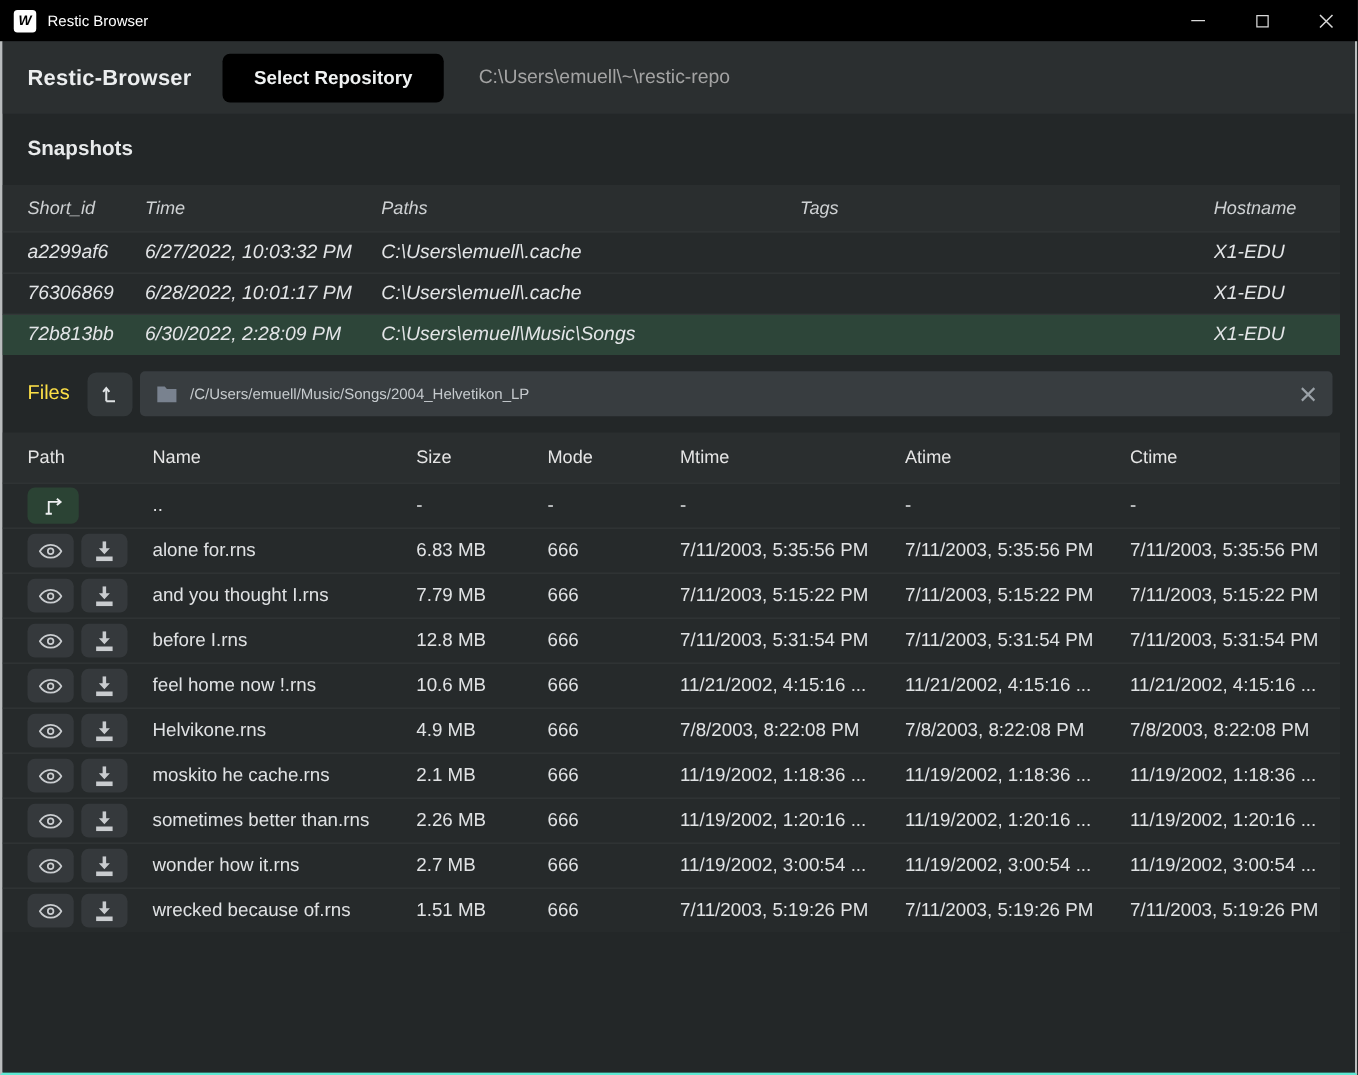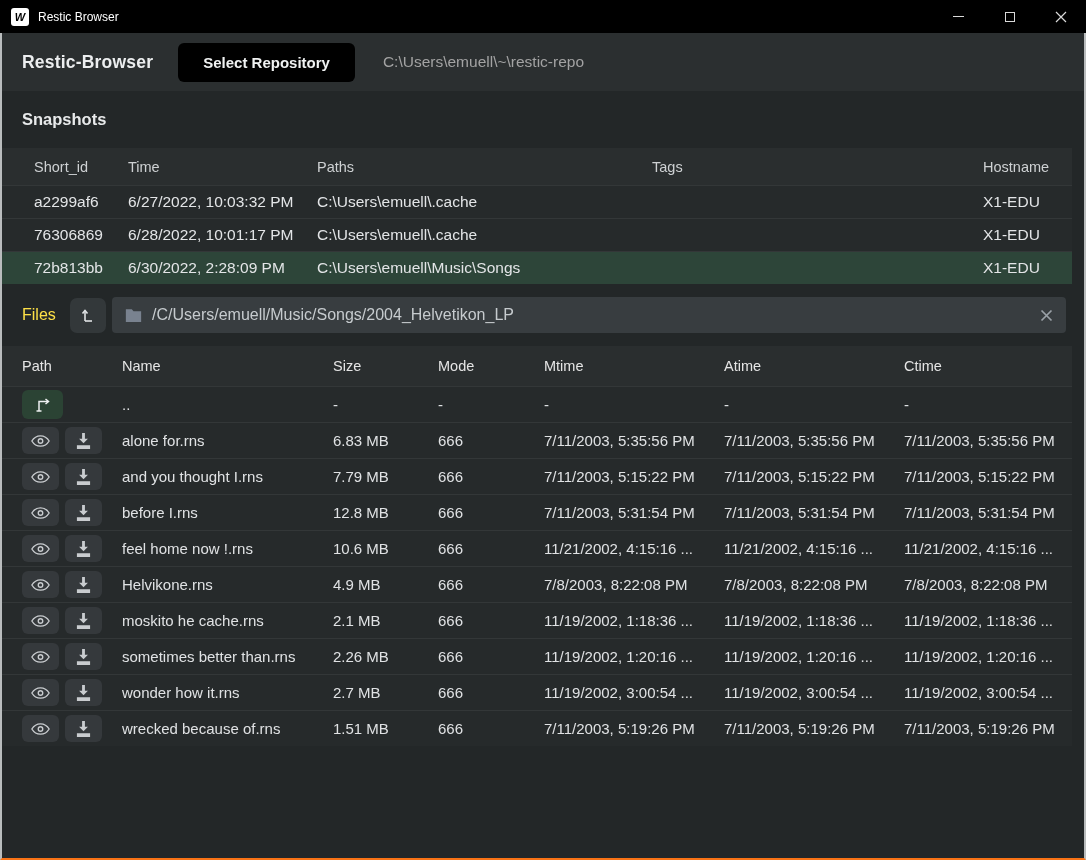--- a/index.html
+++ b/index.html
@@ -18,7 +18,7 @@
   .max-glyph { width:10px; height:10px; border:1px solid #d9d9d9; }
 
   
-  .body { flex:1; background:#232728; border-left:2px solid #b9bcbd; border-right:2px solid #b9bcbd; border-bottom:2px solid #f97316; display:flex; flex-direction:column; overflow:hidden; }
+  .body { flex:1; background:#232728; border-left:2px solid #b9bcbd; border-right:2px solid #b9bcbd; border-bottom:2px solid #5eead4; display:flex; flex-direction:column; overflow:hidden; }
 
   
   .header { height:58px; background:#2b2f30; display:flex; align-items:center; padding-left:20px; flex:0 0 auto; }

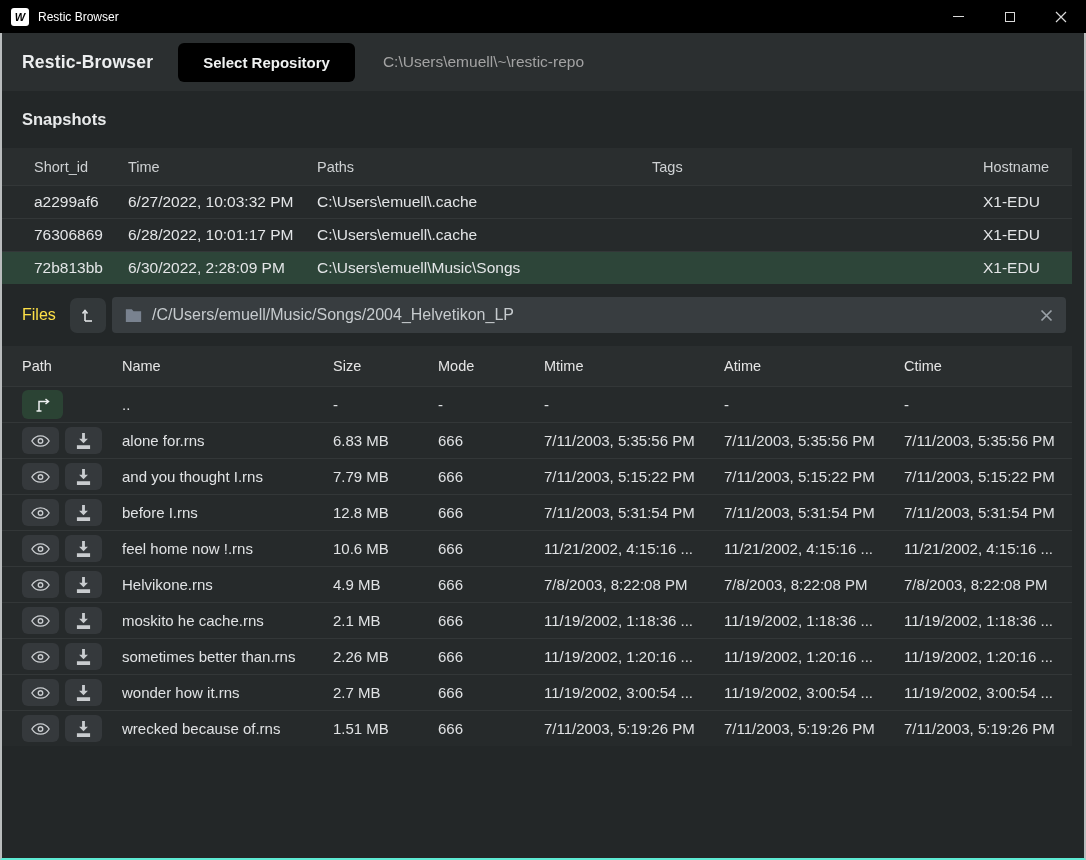--- a/index.html
+++ b/index.html
@@ -30,7 +30,7 @@
   .section-title { height:57px; display:flex; align-items:center; padding-left:20px; color:#e8eaeb; font-size:16.5px; font-weight:bold; flex:0 0 auto; }
 
   
-  .snap-grid { display:grid; grid-template-columns:94px 189px 335px 331px 1fr; align-items:center; padding-left:32px; margin-right:12px; }
+  .snap-grid { display:grid; grid-template-columns:94px 189px 335px 331px 1fr; align-items:center; padding-left:20px; margin-right:12px;font-style:italic; }
   .snap-header { height:37px; background:#2a2e2f; color:#ced1d3; font-size:14.5px; flex:0 0 auto; }
   .snap-row { height:33px; background:#262a2b; color:#e3e5e7; font-size:15.5px; border-top:1px solid #333738; cursor:default; flex:0 0 auto; }
   .snap-row.selected { background:#2d4539; }

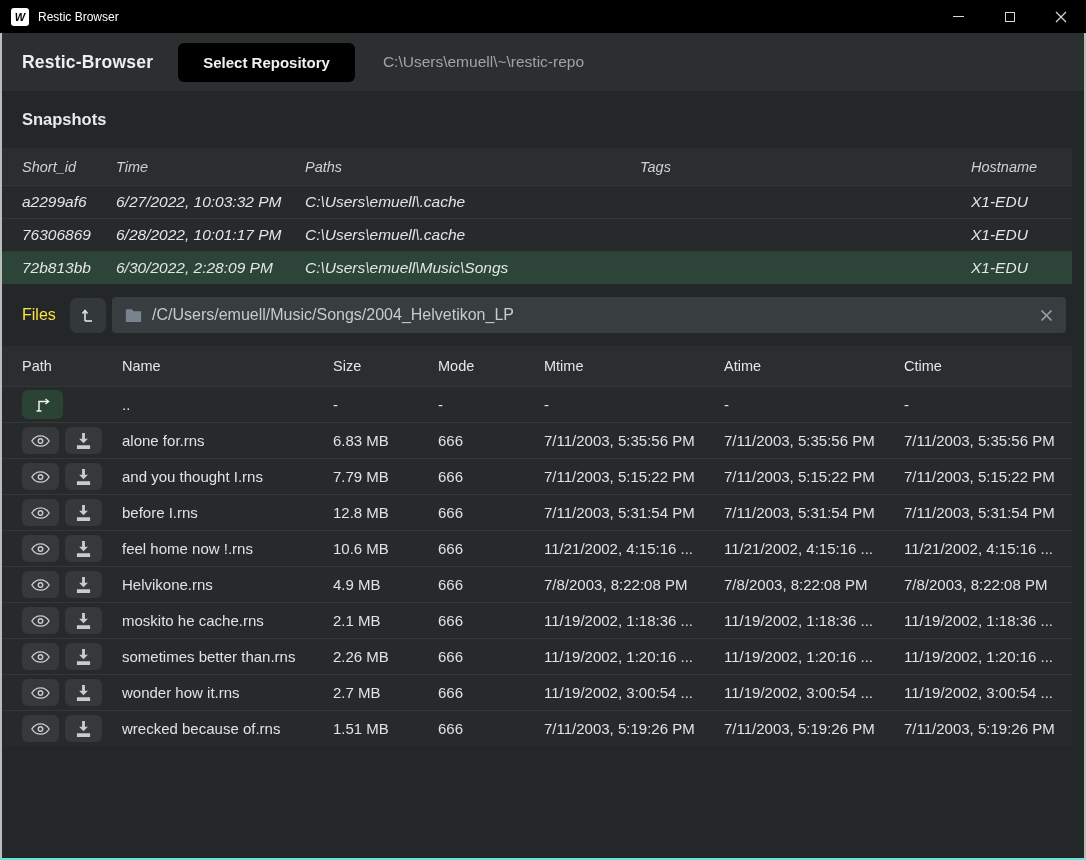--- a/index.html
+++ b/index.html
@@ -41,7 +41,7 @@
   .files-title { color:#fde047; font-size:16px; font-weight:normal; width:48px; }
   .up-btn { width:36px; height:35px; background:#33383a; border:none; border-radius:7px; display:flex; align-items:center; justify-content:center; cursor:pointer; flex:0 0 auto; }
   .path-field { flex:1; height:36px; margin-left:6px; background:#383d40; border-radius:4px; display:flex; align-items:center; padding:0 13px; gap:10px; cursor:text; }
-  .path-text { flex:1; color:#c6cbce; font-size:16px; white-space:nowrap; overflow:hidden; }
+  .path-text { flex:1; color:#c6cbce; font-size:12px; white-space:nowrap; overflow:hidden; }
   .clear-btn { background:none; border:none; padding:0; display:flex; cursor:pointer; }
 
   

